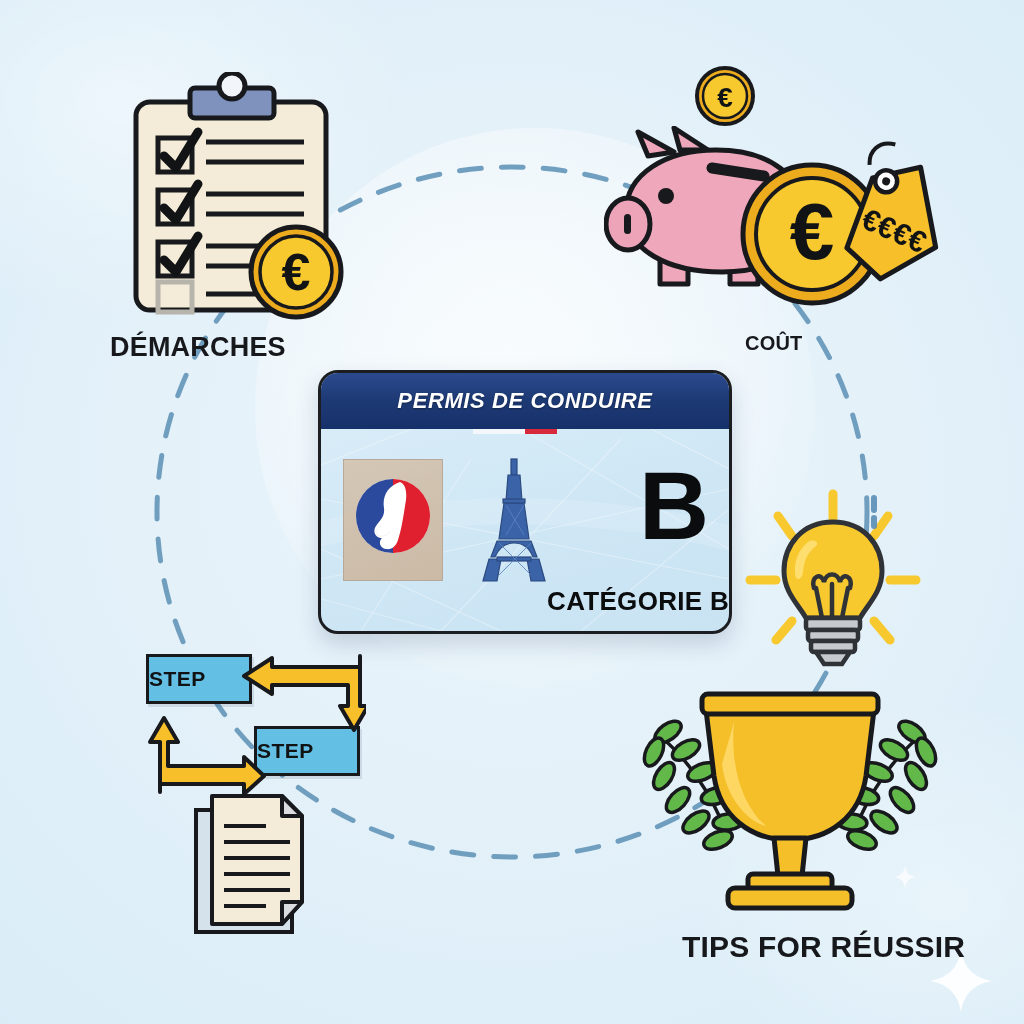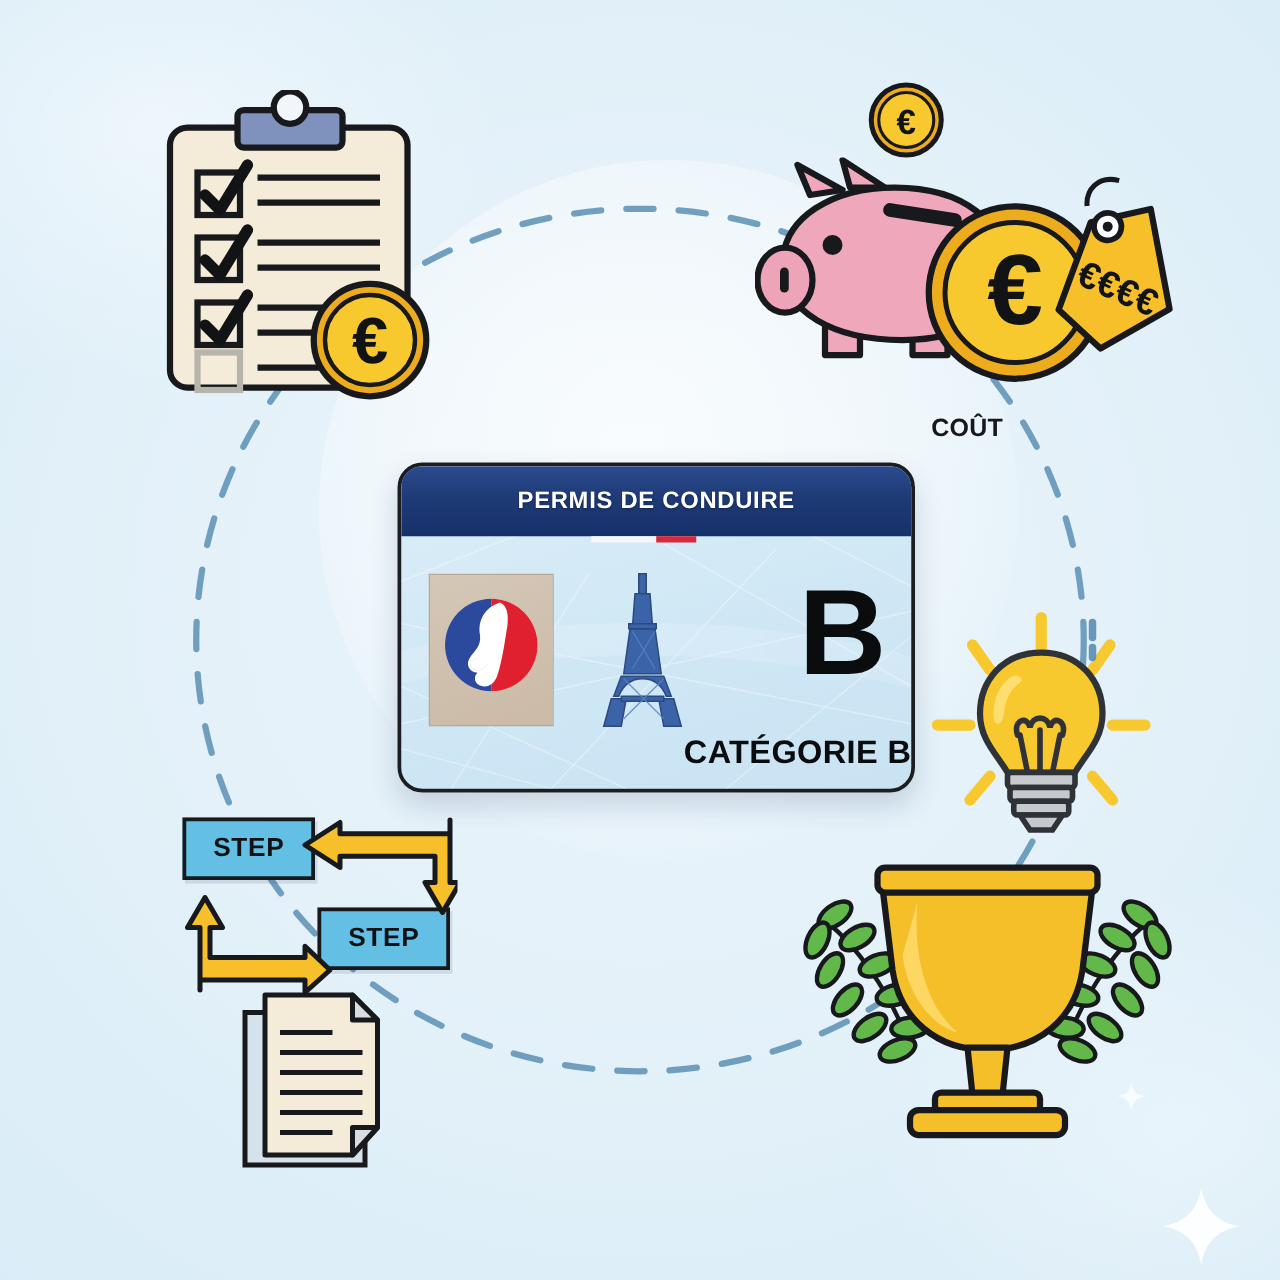--- a/index.html
+++ b/index.html
@@ -166,6 +166,7 @@
       <text x="50" y="68" text-anchor="middle" font-family="Liberation Sans, sans-serif" font-size="52" font-weight="bold" fill="#111315">€</text>
     </svg>
   </div>
+  <div class="seclabel" style="left:110px;top:332px;font-size:27px;">DÉMARCHES</div>
 
   <div class="icon-wrap" style="left:694px;top:65px;">
     <svg width="62" height="62" viewBox="0 0 62 62">

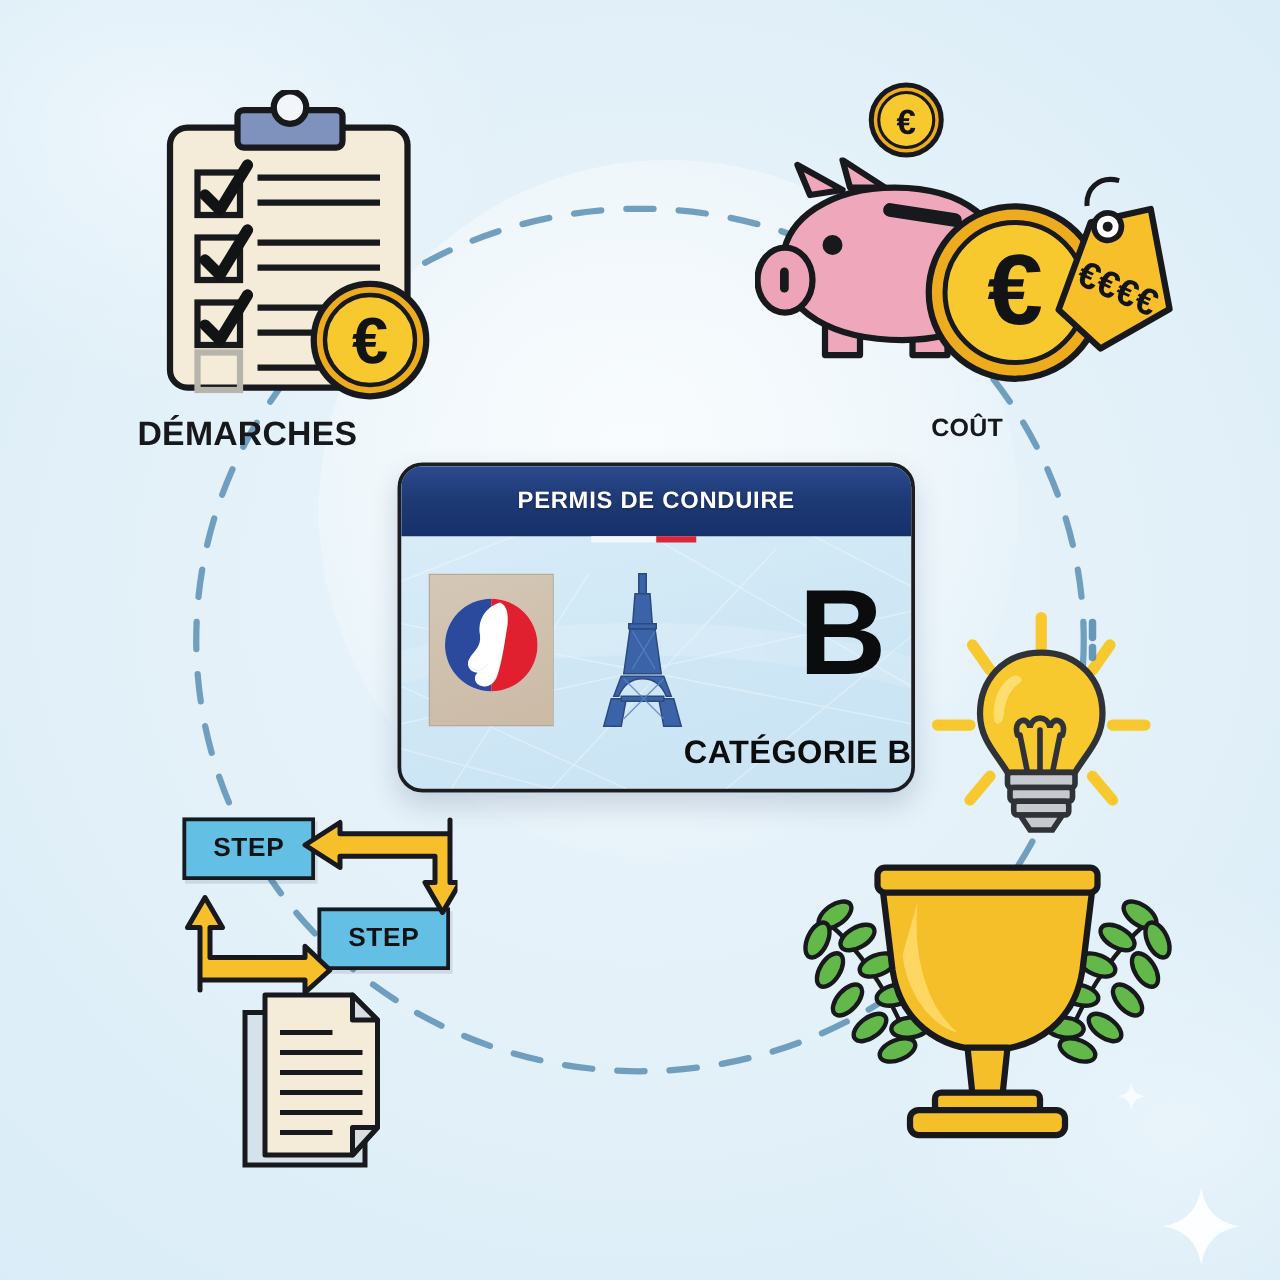--- a/index.html
+++ b/index.html
@@ -66,9 +66,10 @@
   .card-header-text {
     color: #ffffff;
     font-weight: bold;
-    font-size: 19px;
+    font-size: 22px;
     letter-spacing: .6px;
     text-shadow: 0 1px 2px rgba(0,0,0,.35);
+    font-style: italic;
   }
   .tricolor { position: absolute; top: 56px; height: 5px; }
   .tri-white { left: 152px; width: 52px; background: #f4f7fa; }

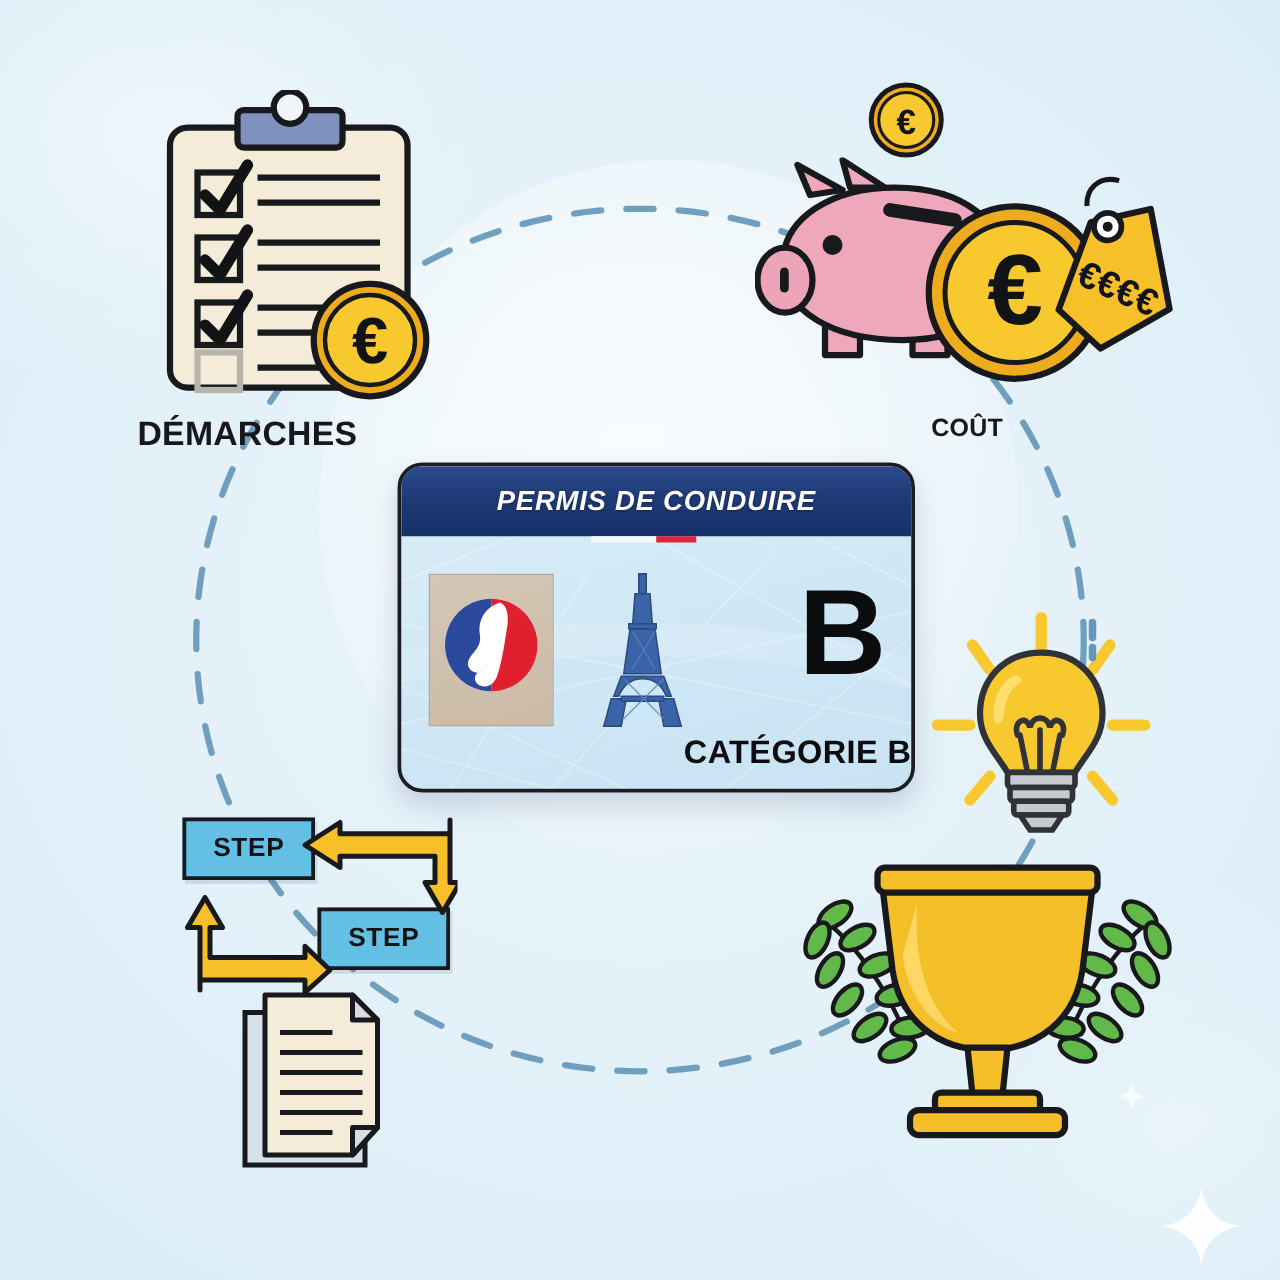--- a/index.html
+++ b/index.html
@@ -98,7 +98,7 @@
     position: absolute;
     background: #63c0e4;
     border: 3px solid #17191c;
-    display: flex; align-items: center; justify-content: center;
+    display: flex; align-items: center; justify-content: flex-start;
     box-shadow: 2px 3px 0 rgba(30,60,90,.12);
   }
   .stepbox span {

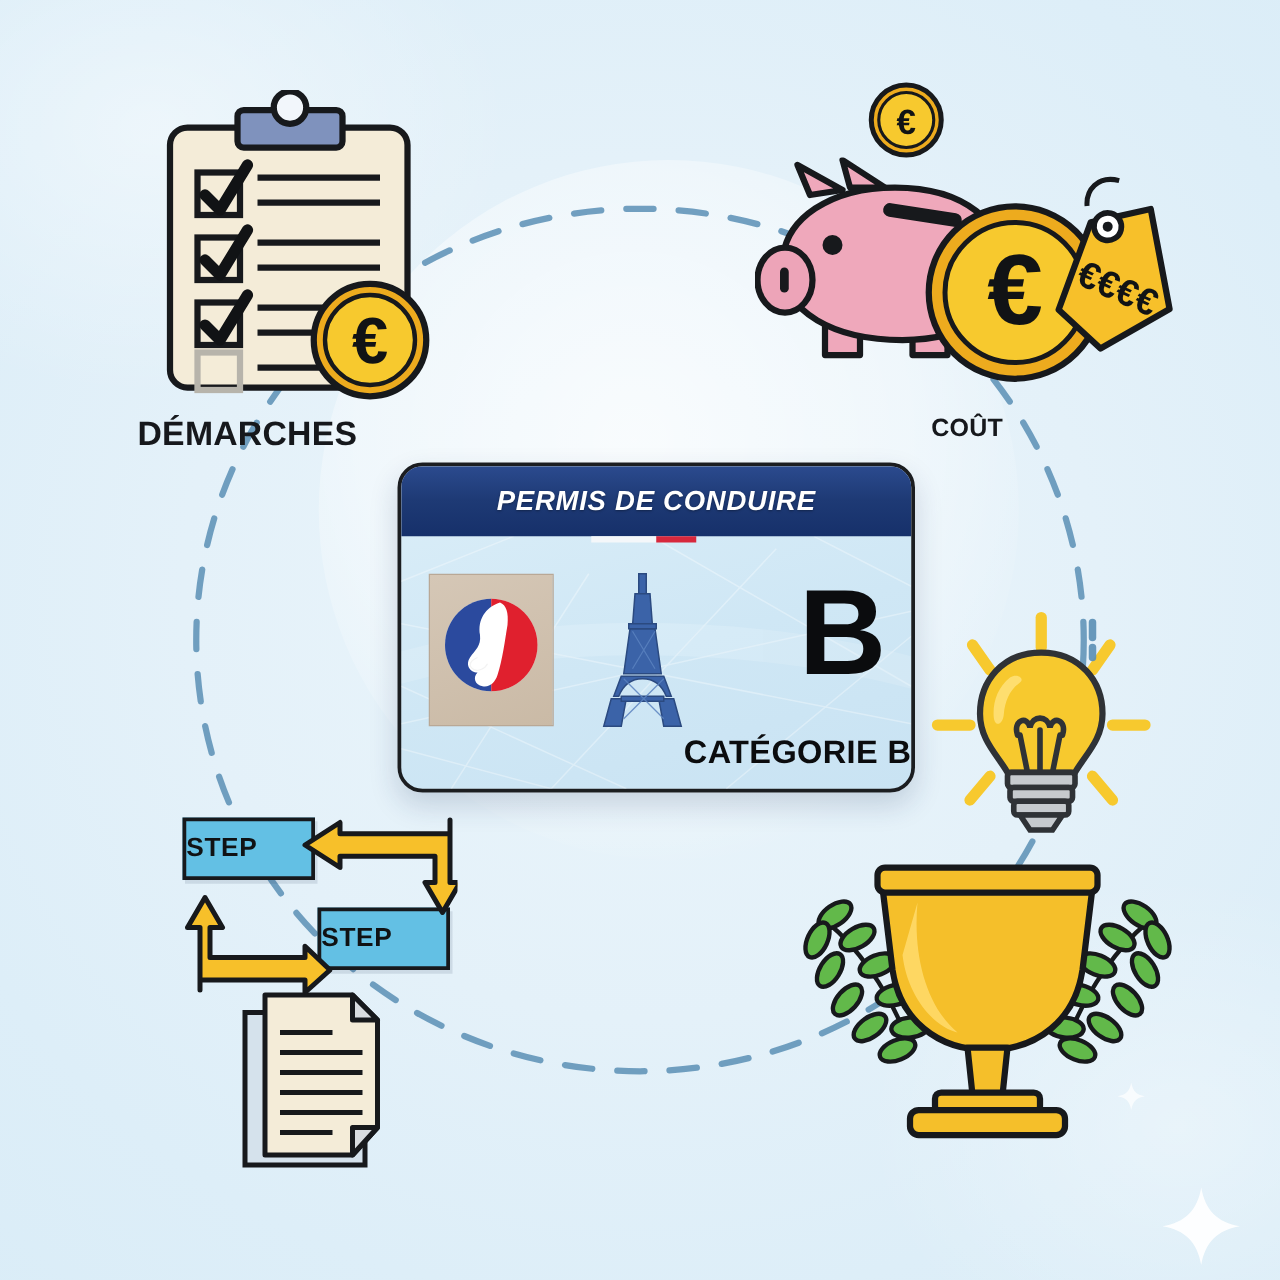--- a/index.html
+++ b/index.html
@@ -382,6 +382,7 @@
     </svg>
   </div>
 
+  <div class="seclabel" style="left:682px;top:930px;font-size:30px;">TIPS FOR RÉUSSIR</div>
 
 </div>
 

